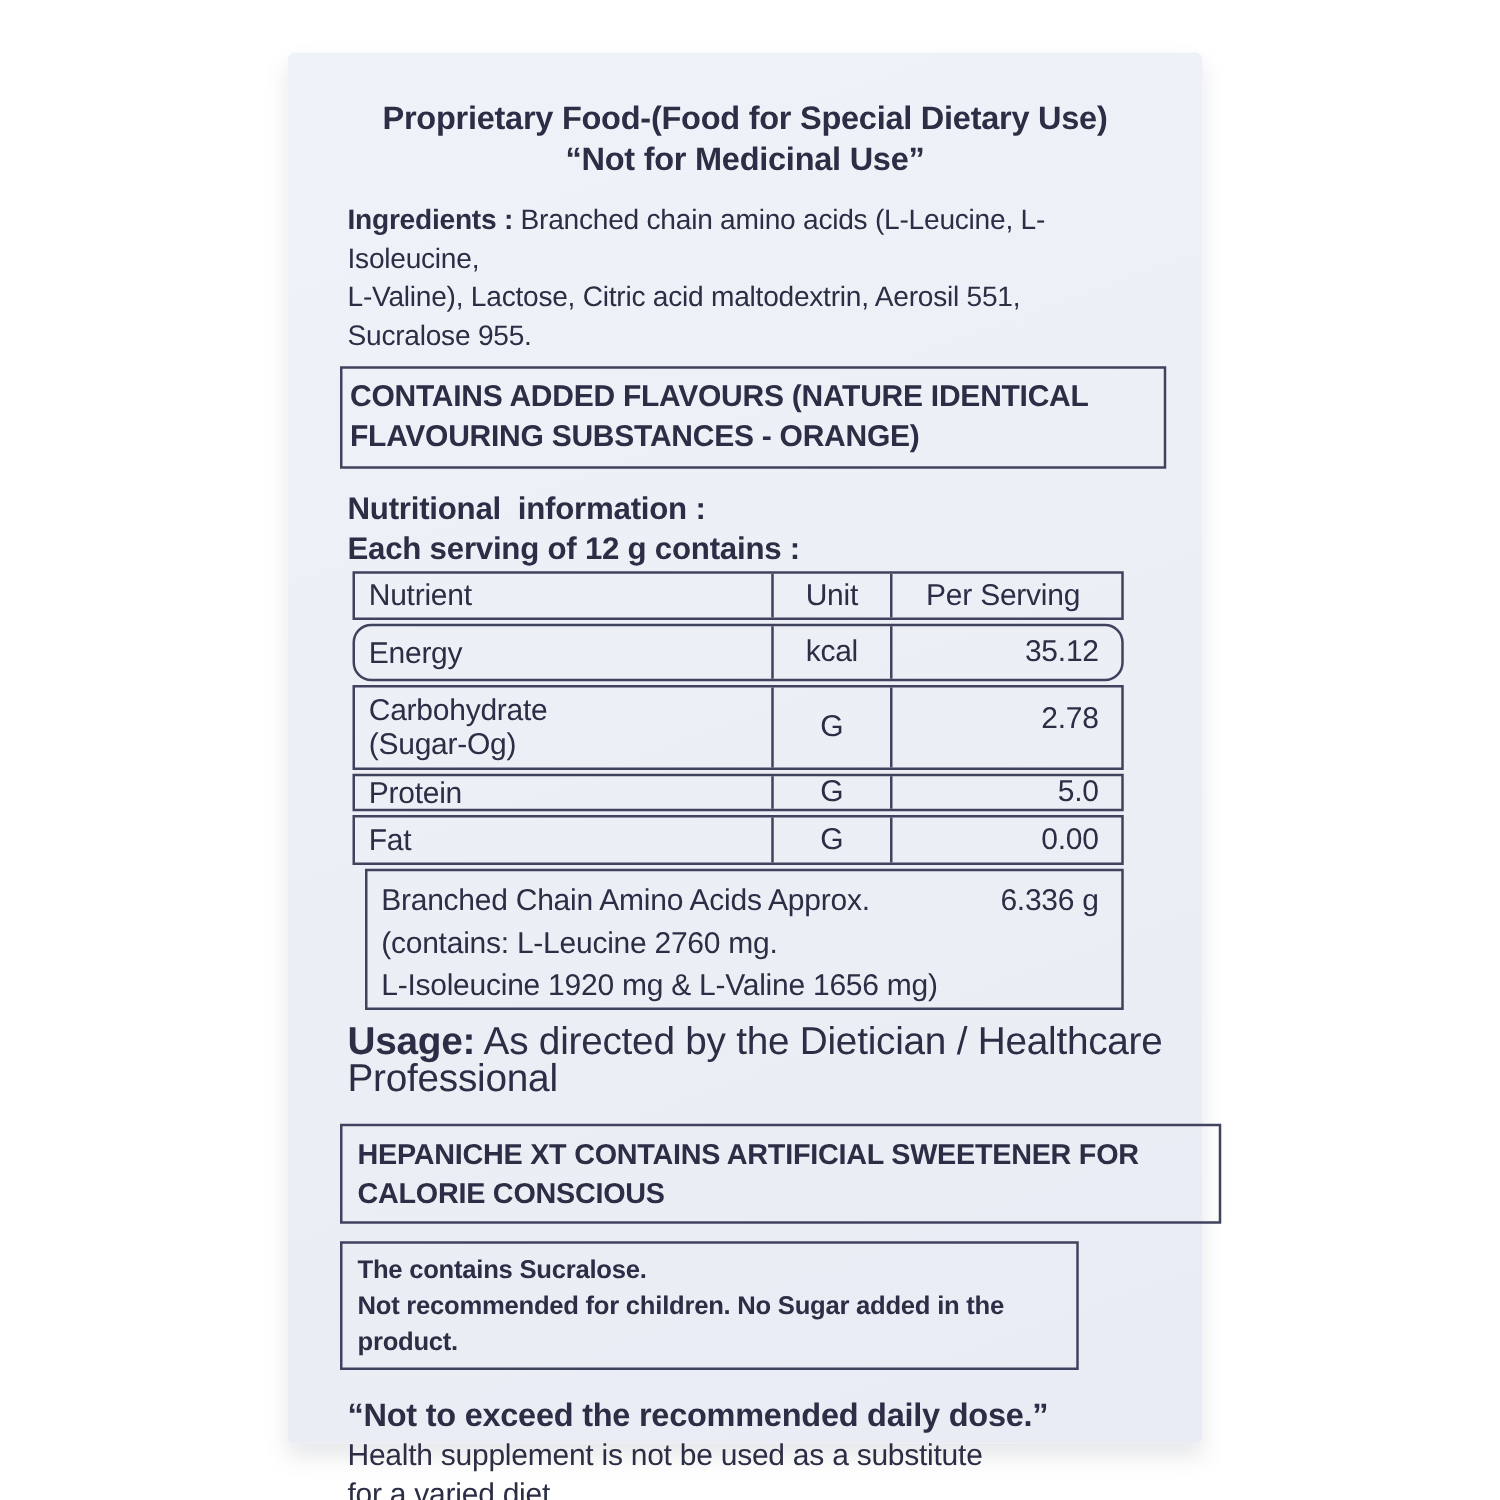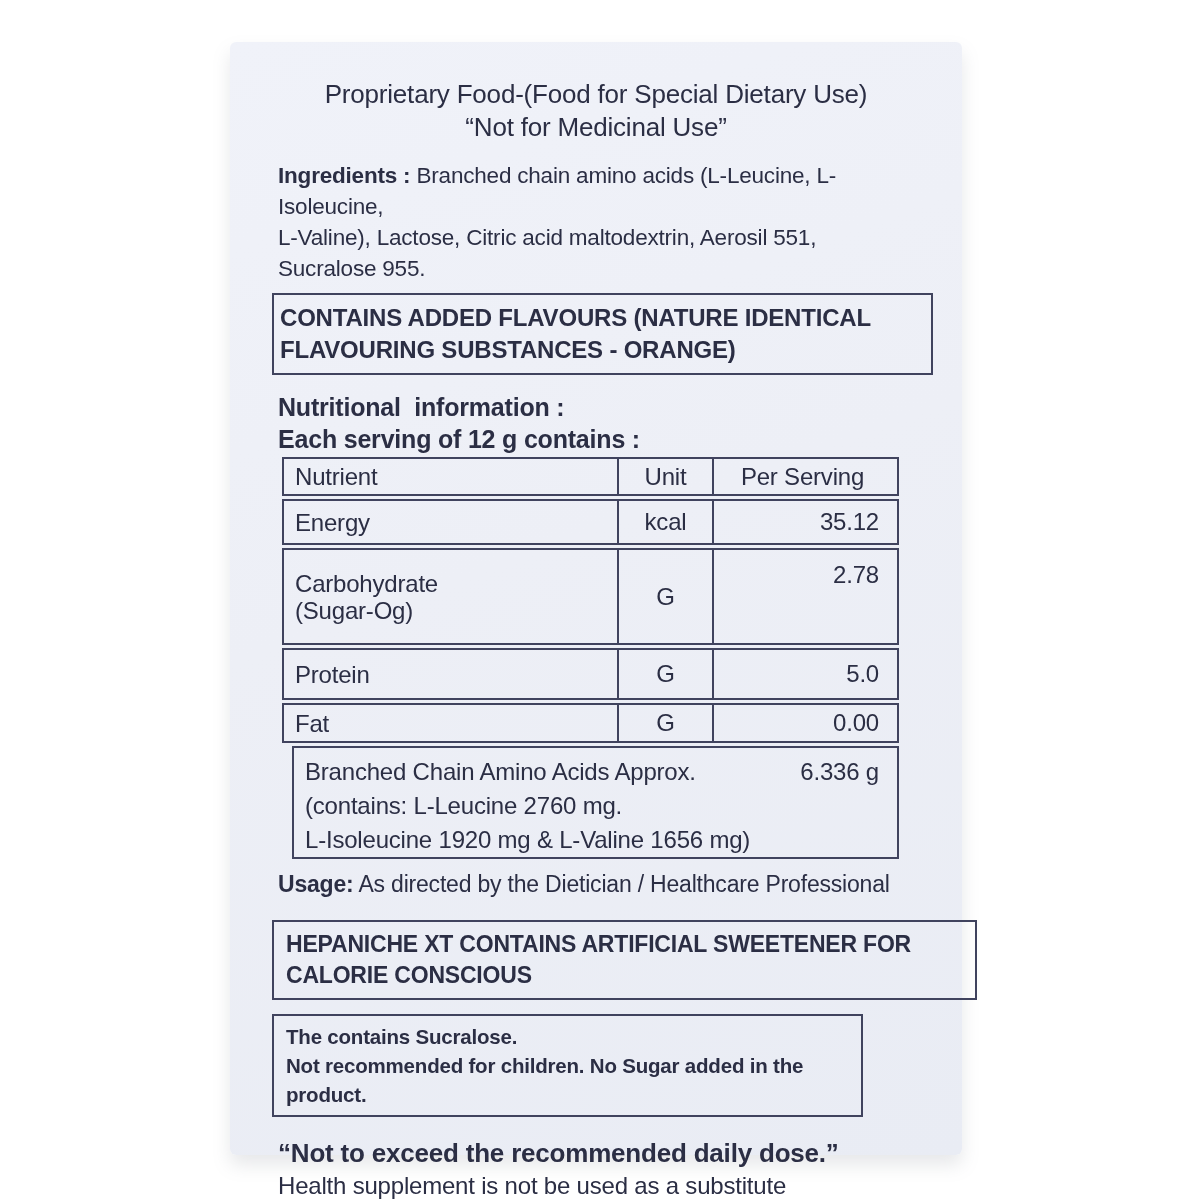--- a/index.html
+++ b/index.html
@@ -19,7 +19,7 @@
     box-shadow:0 10px 18px rgba(120,125,140,0.18);
     letter-spacing:-0.2px;
   }
-  .title{margin:36px 12px 0;text-align:center;font-weight:normal;font-size:26px;line-height:33px;}
+  .title{margin:36px 12px 0;text-align:center;font-weight:bold;font-size:26px;line-height:33px;}
   .ingredients{margin:16px 38px 0 48px;font-size:22.5px;line-height:31px;}
   .ingredients b{font-weight:bold;}
   .boxed{border:2px solid var(--border);background:transparent;}

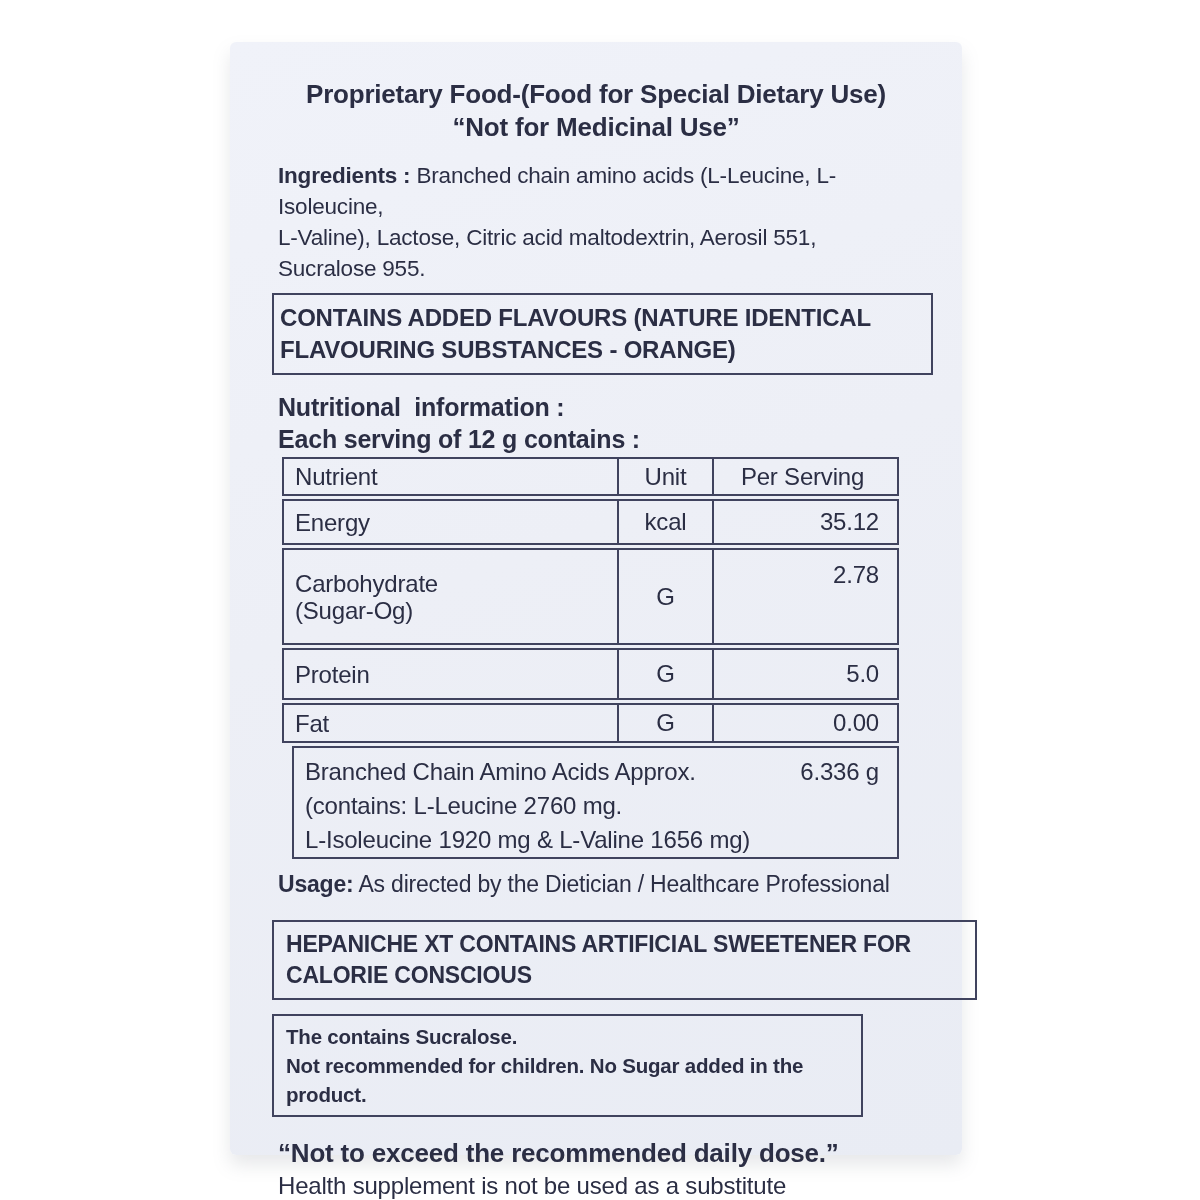--- a/index.html
+++ b/index.html
@@ -35,7 +35,7 @@
   .c3{flex:1;text-align:right;padding-right:18px;}
   .r-head{height:39px;}
   .r-head .c3{text-align:center;padding-right:6px;}
-  .r-energy{height:46px;}
+  .r-energy{height:46px;border-radius:15px;}
   .r-carb{height:97px;}
   .r-carb .c3{align-self:flex-start;padding-top:11px;}
   .r-protein{height:52px;}

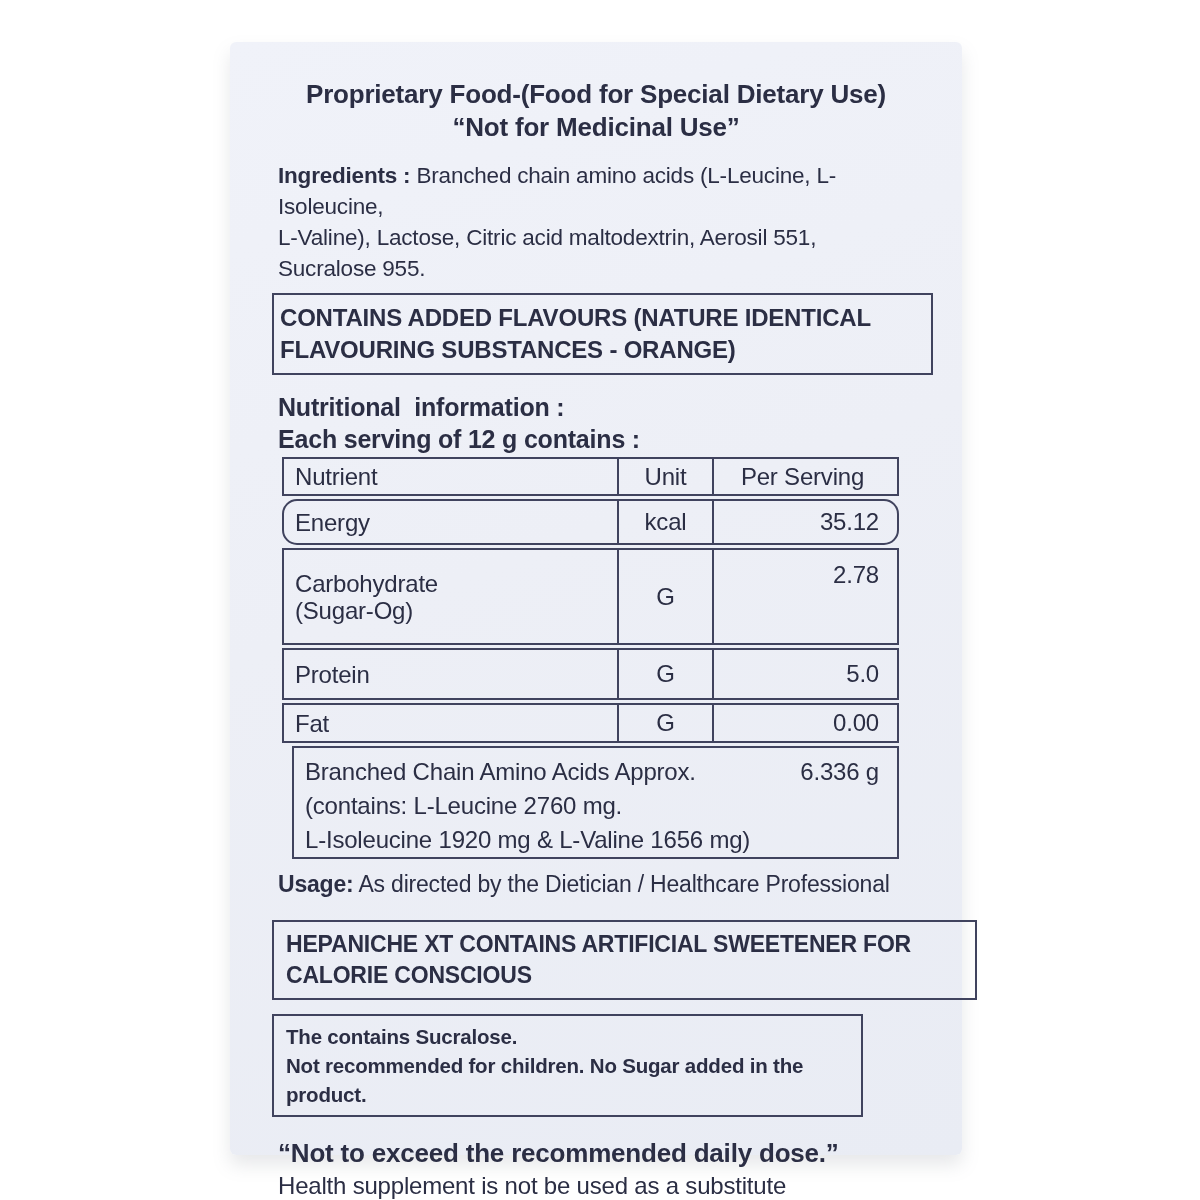--- a/index.html
+++ b/index.html
@@ -36,7 +36,7 @@
   .r-head{height:39px;}
   .r-head .c3{text-align:center;padding-right:6px;}
   .r-energy{height:46px;border-radius:15px;}
-  .r-carb{height:97px;}
+  .r-carb{height:68px;}
   .r-carb .c3{align-self:flex-start;padding-top:11px;}
   .r-protein{height:52px;}
   .r-fat{height:40px;}

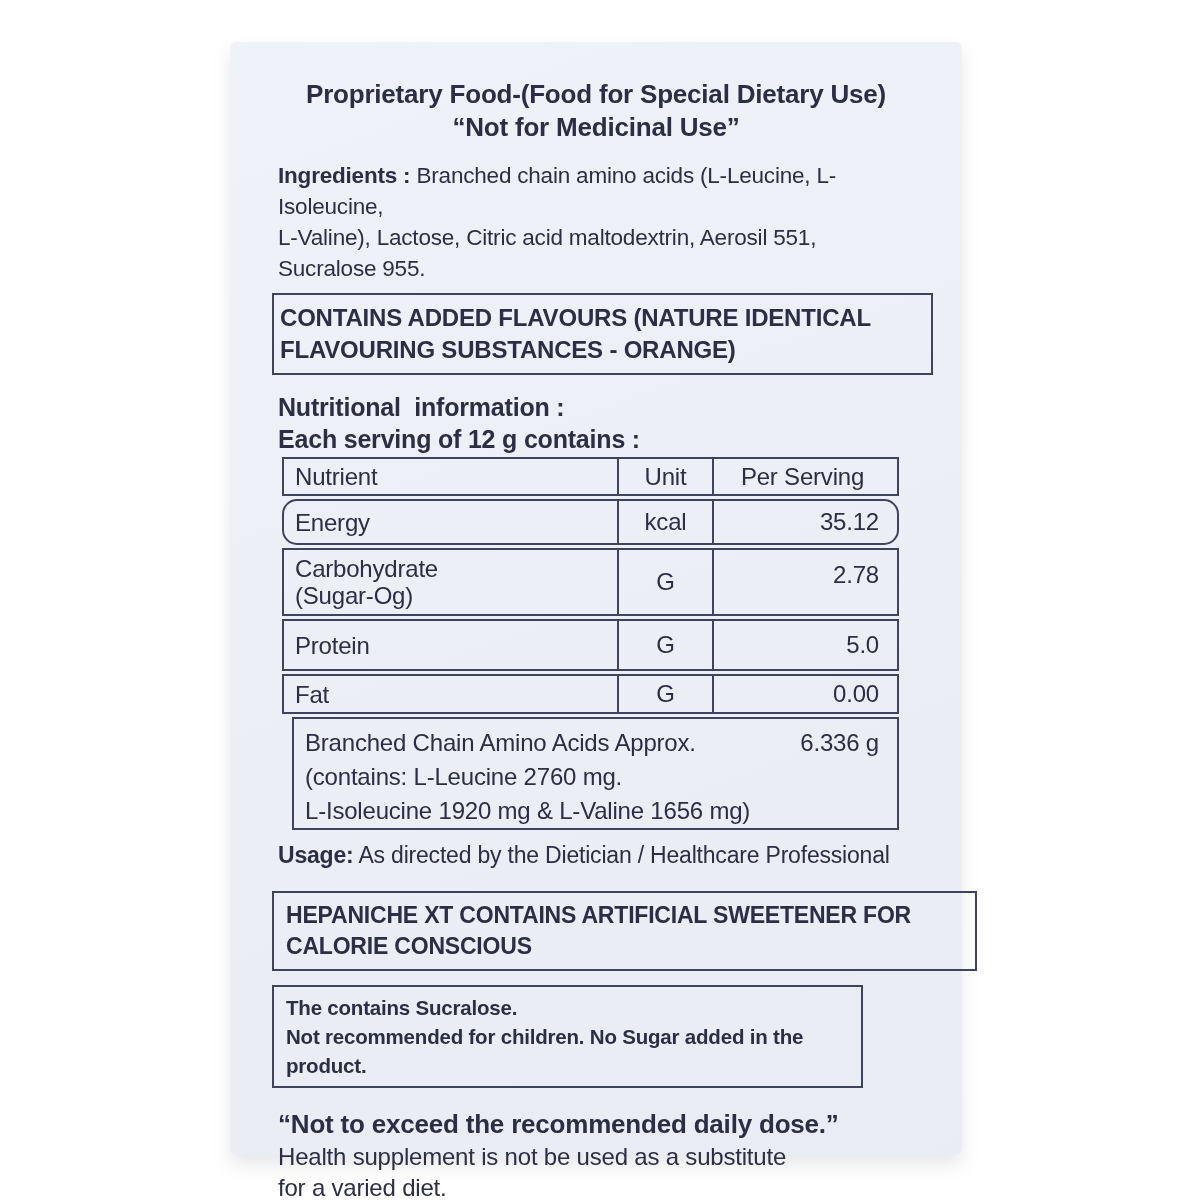--- a/index.html
+++ b/index.html
@@ -38,7 +38,7 @@
   .r-energy{height:46px;border-radius:15px;}
   .r-carb{height:68px;}
   .r-carb .c3{align-self:flex-start;padding-top:11px;}
-  .r-protein{height:52px;}
+  .r-protein{height:30px;}
   .r-fat{height:40px;}
   .tfoot{border:2px solid var(--border);height:113px;padding:7px 18px 0 11px;line-height:34px;margin-left:10px;}
   .fline1{display:flex;justify-content:space-between;}

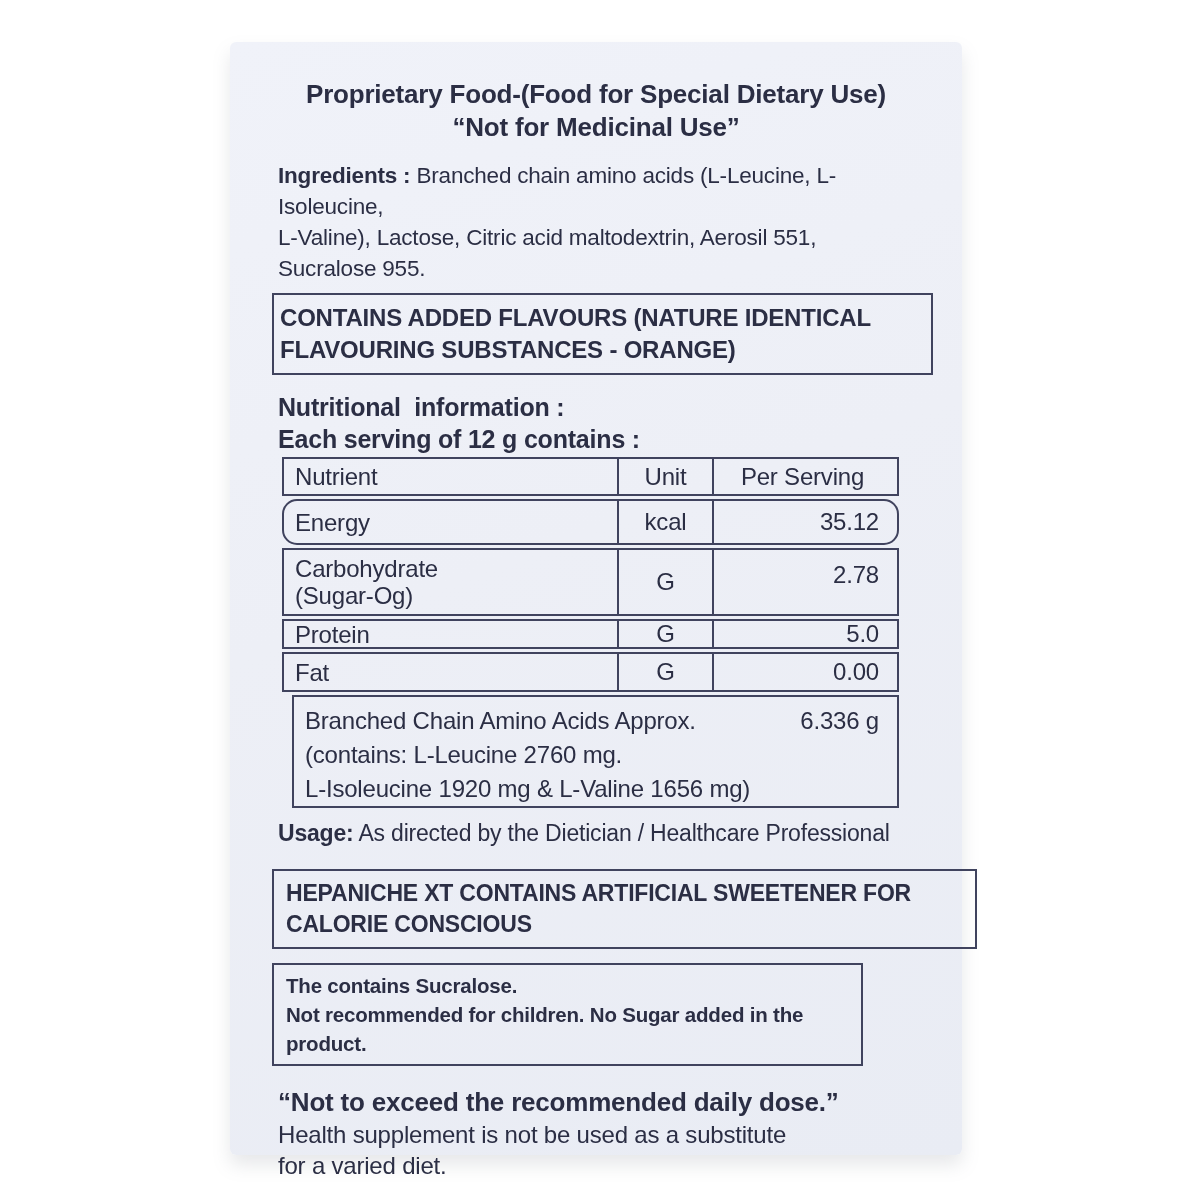--- a/index.html
+++ b/index.html
@@ -42,7 +42,7 @@
   .r-fat{height:40px;}
   .tfoot{border:2px solid var(--border);height:113px;padding:7px 18px 0 11px;line-height:34px;margin-left:10px;}
   .fline1{display:flex;justify-content:space-between;}
-  .usage{margin:10px 0 0 48px;font-size:23px;line-height:30px;}
+  .usage{margin:10px 0 0 48px;font-size:31px;line-height:30px;}
   .usage b{font-weight:bold;}
   .sweetener-box{margin:21px 0 0 42px;width:705px;padding:7px 12px;
     font-weight:bold;font-size:23px;line-height:31px;}

